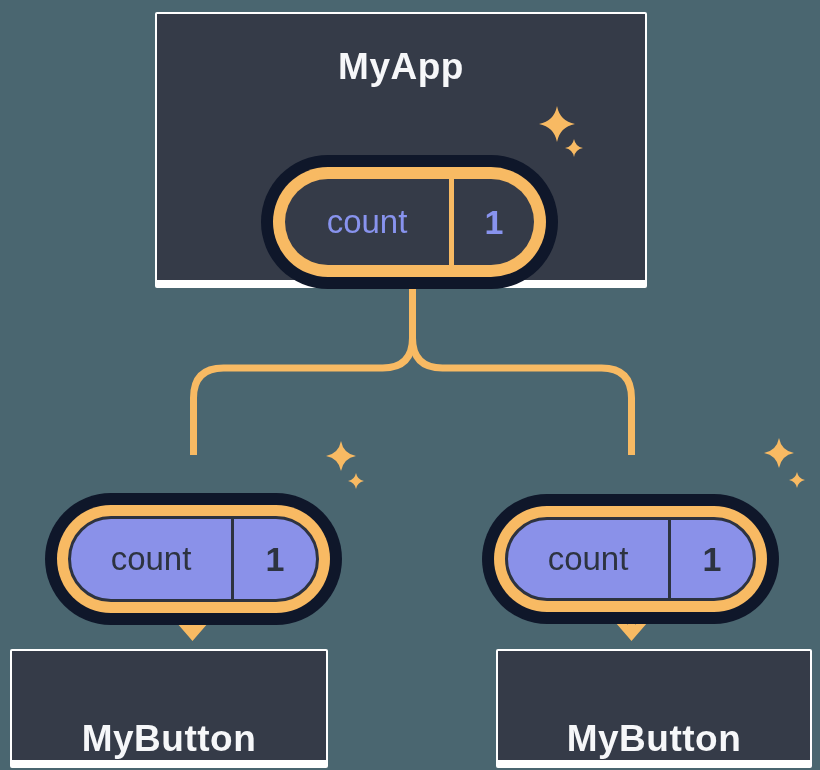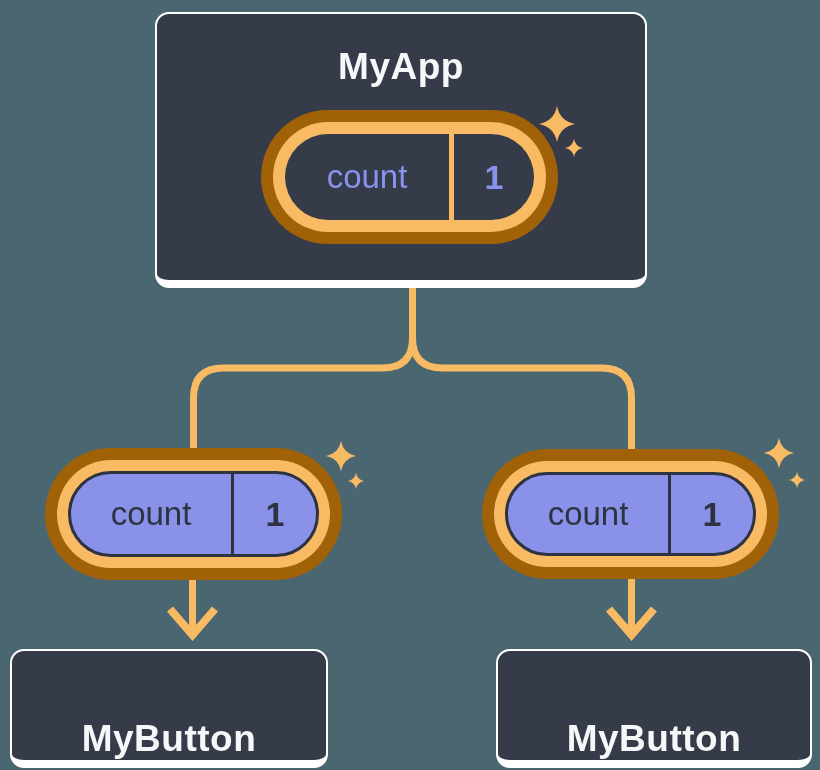--- a/index.html
+++ b/index.html
@@ -16,7 +16,7 @@
     position:absolute; z-index:1; box-sizing:border-box;
     background:#353B48;
     border:2.5px solid #FFFFFF; border-bottom-width:8px;
-    border-radius:14px;
+    border-radius:2px;
   }
   .card-title {
     color:#F6F7F9; font-size:37px; font-weight:600;

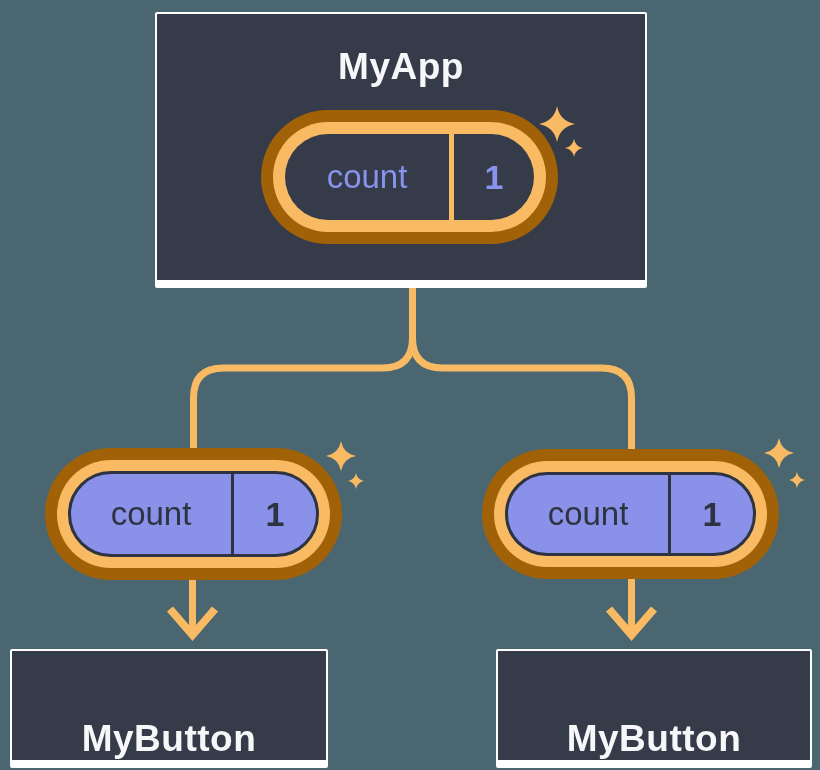--- a/index.html
+++ b/index.html
@@ -30,7 +30,7 @@
 
   .pill {
     position:absolute; z-index:1; box-sizing:border-box;
-    background:#a16207; border-radius:999px; padding:12px;
+    background:#0f172a; border-radius:999px; padding:12px;margin-top:45px;
   }
   .pill-ring {
     width:100%; height:100%; box-sizing:border-box;

